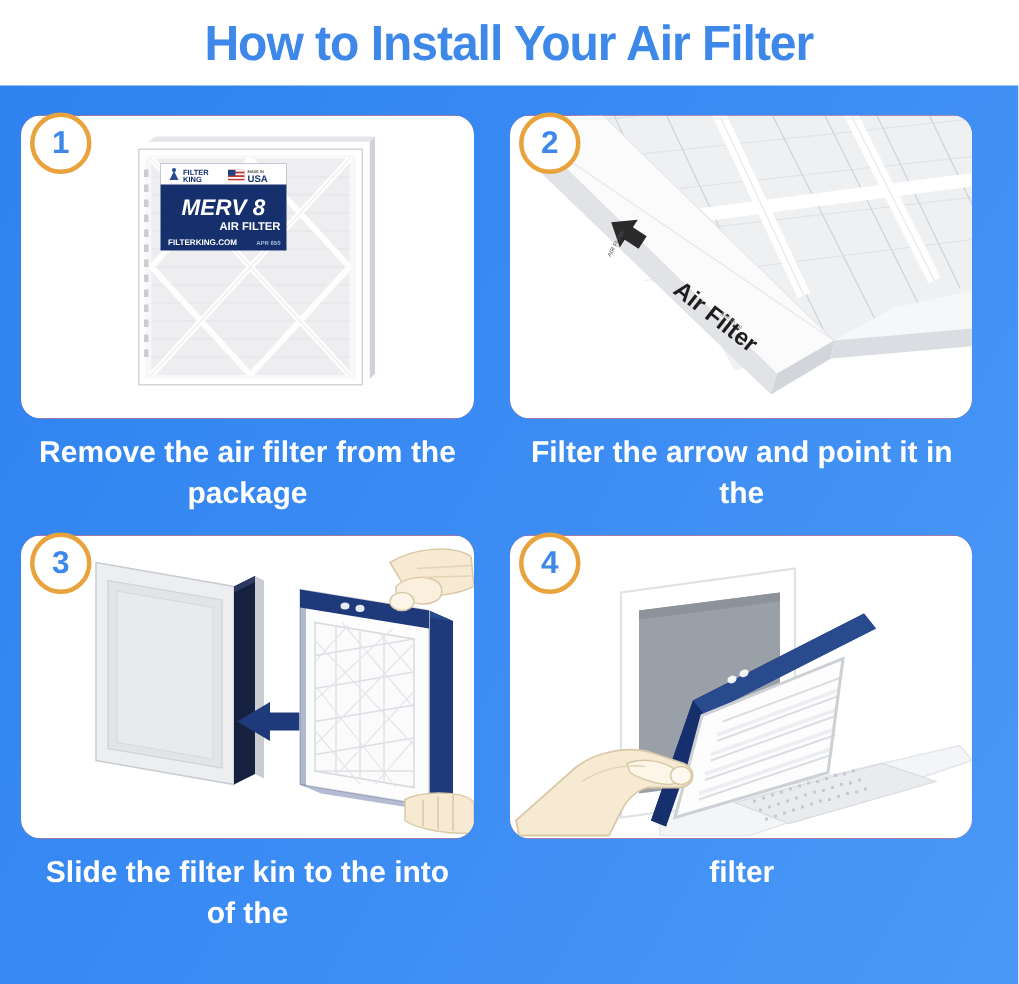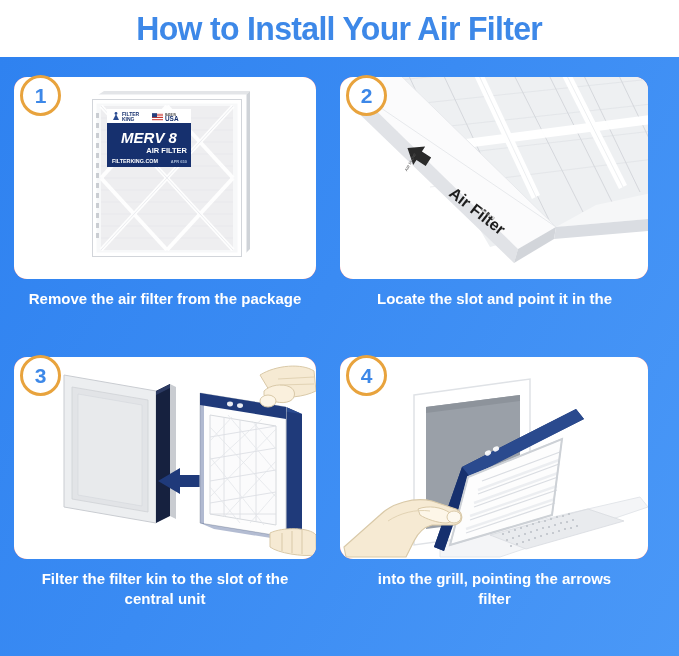--- a/index.html
+++ b/index.html
@@ -62,7 +62,7 @@
   .caption {
     position:absolute; left:0; width:100%;
     text-align:center; color:#ffffff;
-    font-size:15px; font-weight:bold; line-height:1.36;
+    font-size:20px; font-weight:bold; line-height:1.36;
     padding:0 20px;
   }
   .cell.c1 .caption { top:232px; }

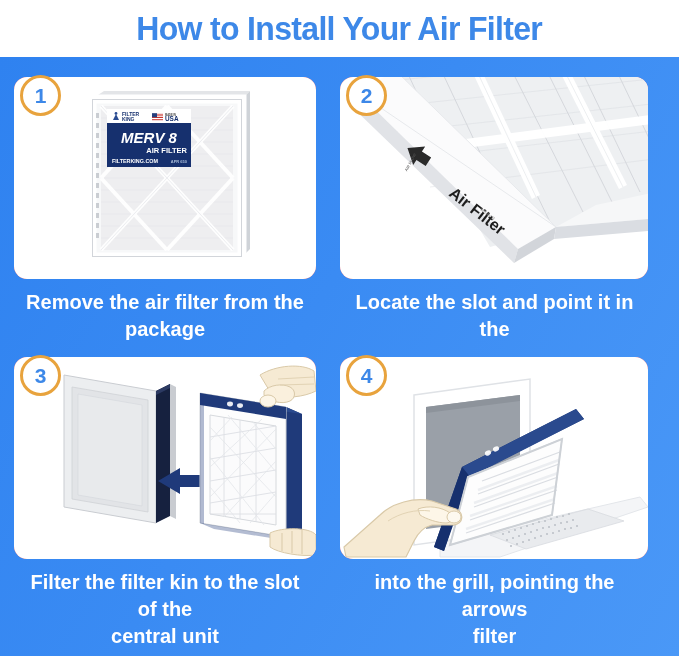--- a/index.html
+++ b/index.html
@@ -246,7 +246,7 @@
       </div>
       <div class="badge">2</div>
       <div class="caption">
-        <div>Locate the slot and point it in the</div>
+        <div>Filter the arrow and point it in the</div>
       </div>
     </div>
 

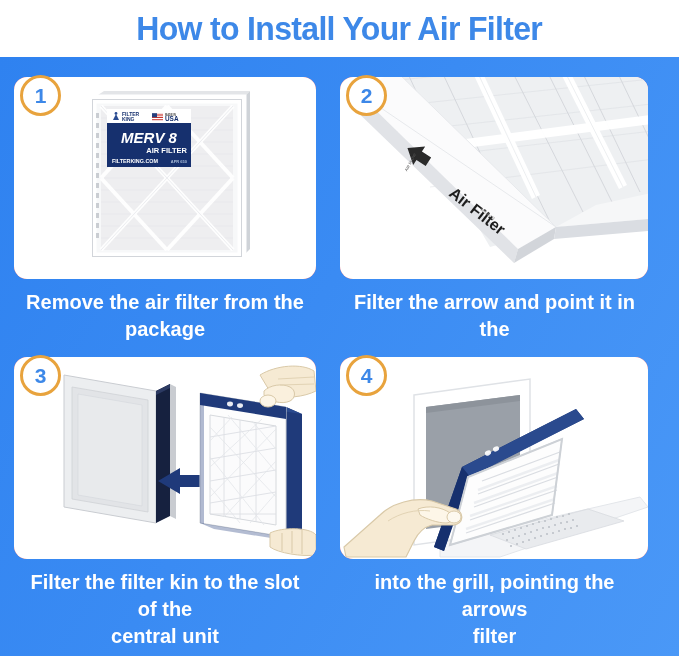--- a/index.html
+++ b/index.html
@@ -338,7 +338,7 @@
       </div>
       <div class="badge">3</div>
       <div class="caption">
-        <div>Filter the filter kin to the slot of the</div>
+        <div>Slide the filter kin to the into of the</div>
         <div>central unit</div>
       </div>
     </div>

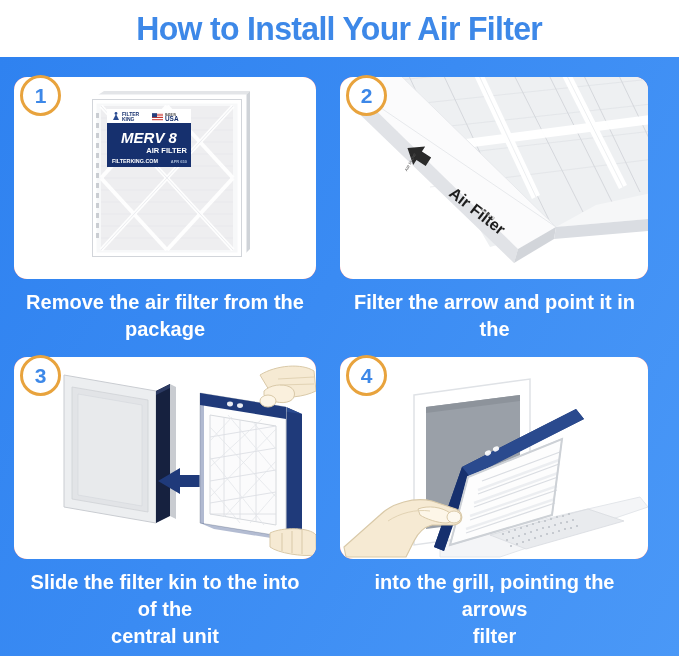--- a/index.html
+++ b/index.html
@@ -441,7 +441,6 @@
       </div>
       <div class="badge">4</div>
       <div class="caption">
-        <div>into the grill, pointing the arrows</div>
         <div>filter</div>
       </div>
     </div>

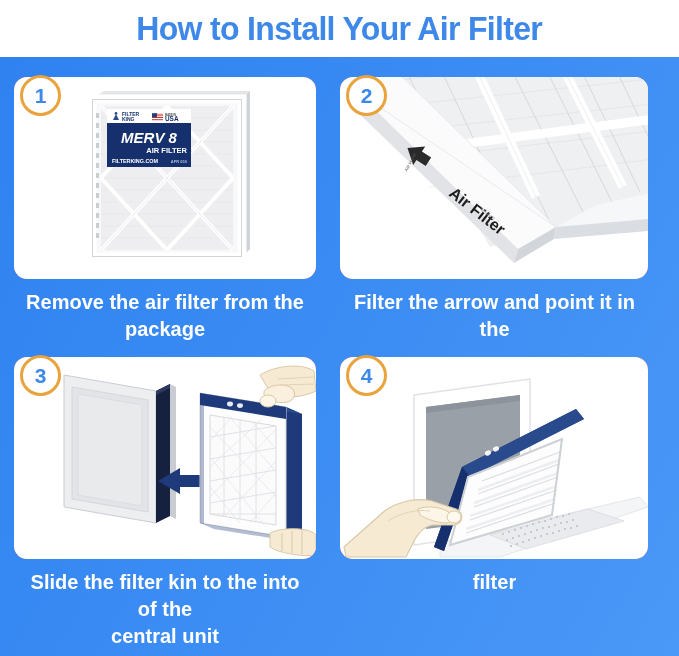--- a/index.html
+++ b/index.html
@@ -339,7 +339,6 @@
       <div class="badge">3</div>
       <div class="caption">
         <div>Slide the filter kin to the into of the</div>
-        <div>central unit</div>
       </div>
     </div>
 

